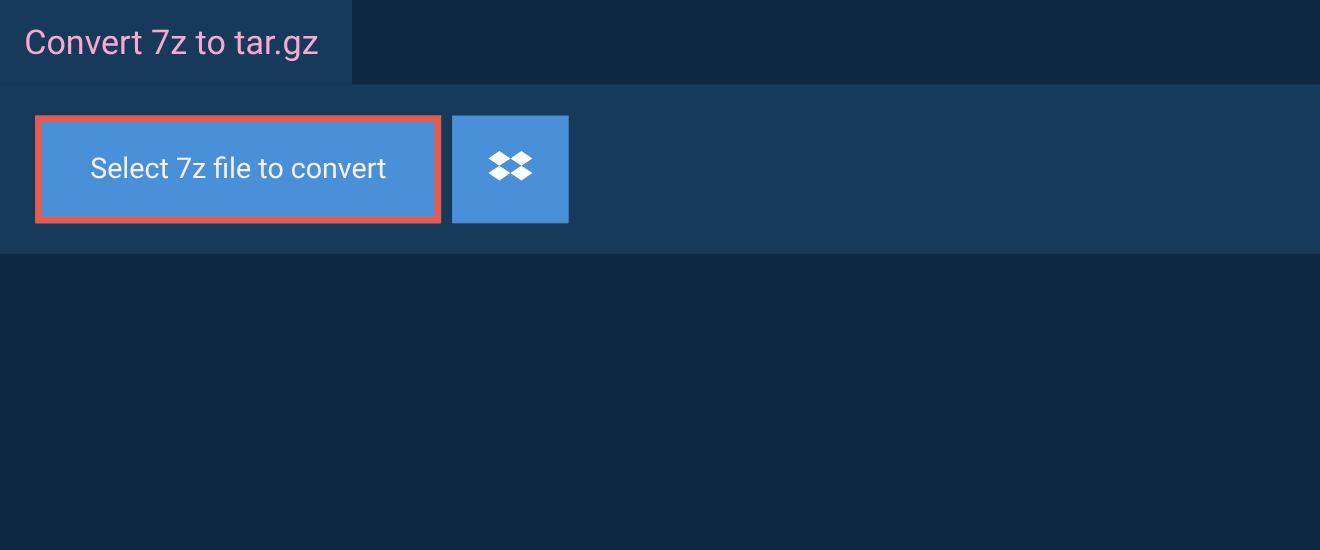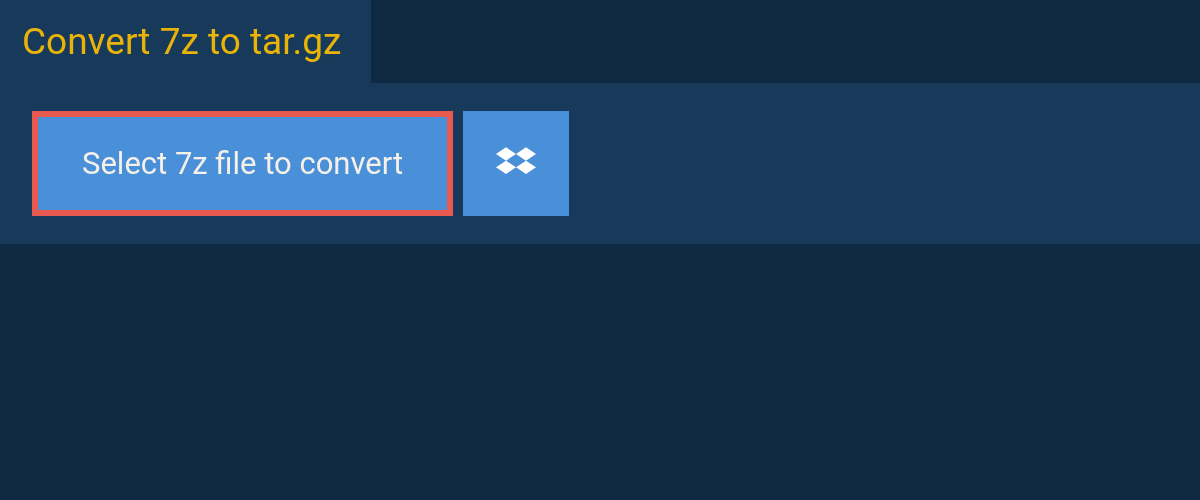--- a/index.html
+++ b/index.html
@@ -18,8 +18,8 @@
       background: #173a5a;
       display: inline-block;
       padding: 20px 30px 20px 22px;
-      color: #eab308;
-      font-size: 37px;
+      color: #f9a8d4;
+      font-size: 31px;
       font-weight: 400;
     }
     .panel {

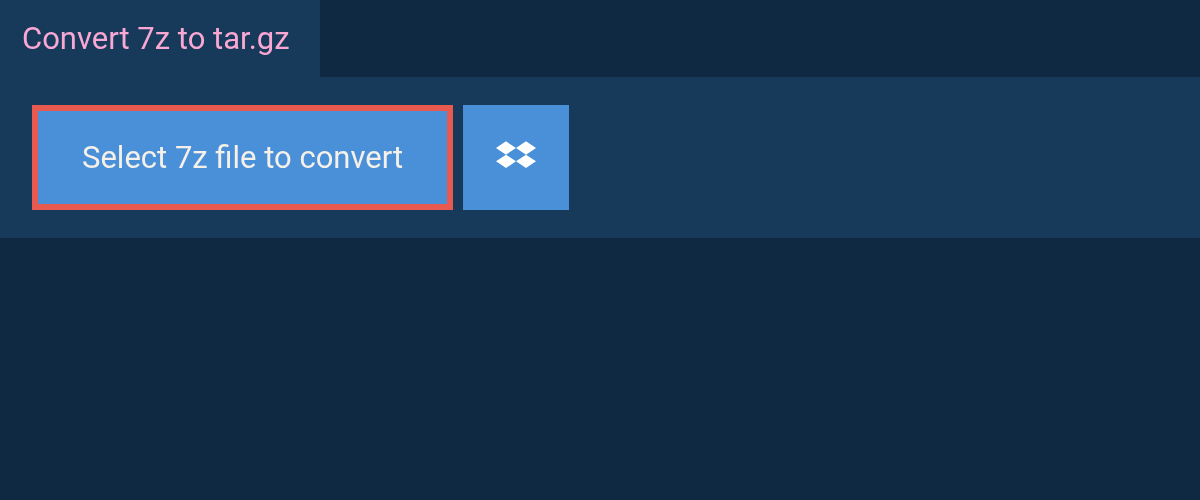--- a/index.html
+++ b/index.html
@@ -35,7 +35,7 @@
       background: #4a90d9;
       border: 6px solid #e85a4f;
       color: #f5f0e8;
-      font-size: 31px;
+      font-size: 26px;
       font-weight: 400;
       padding: 28px 44px;
       cursor: pointer;

